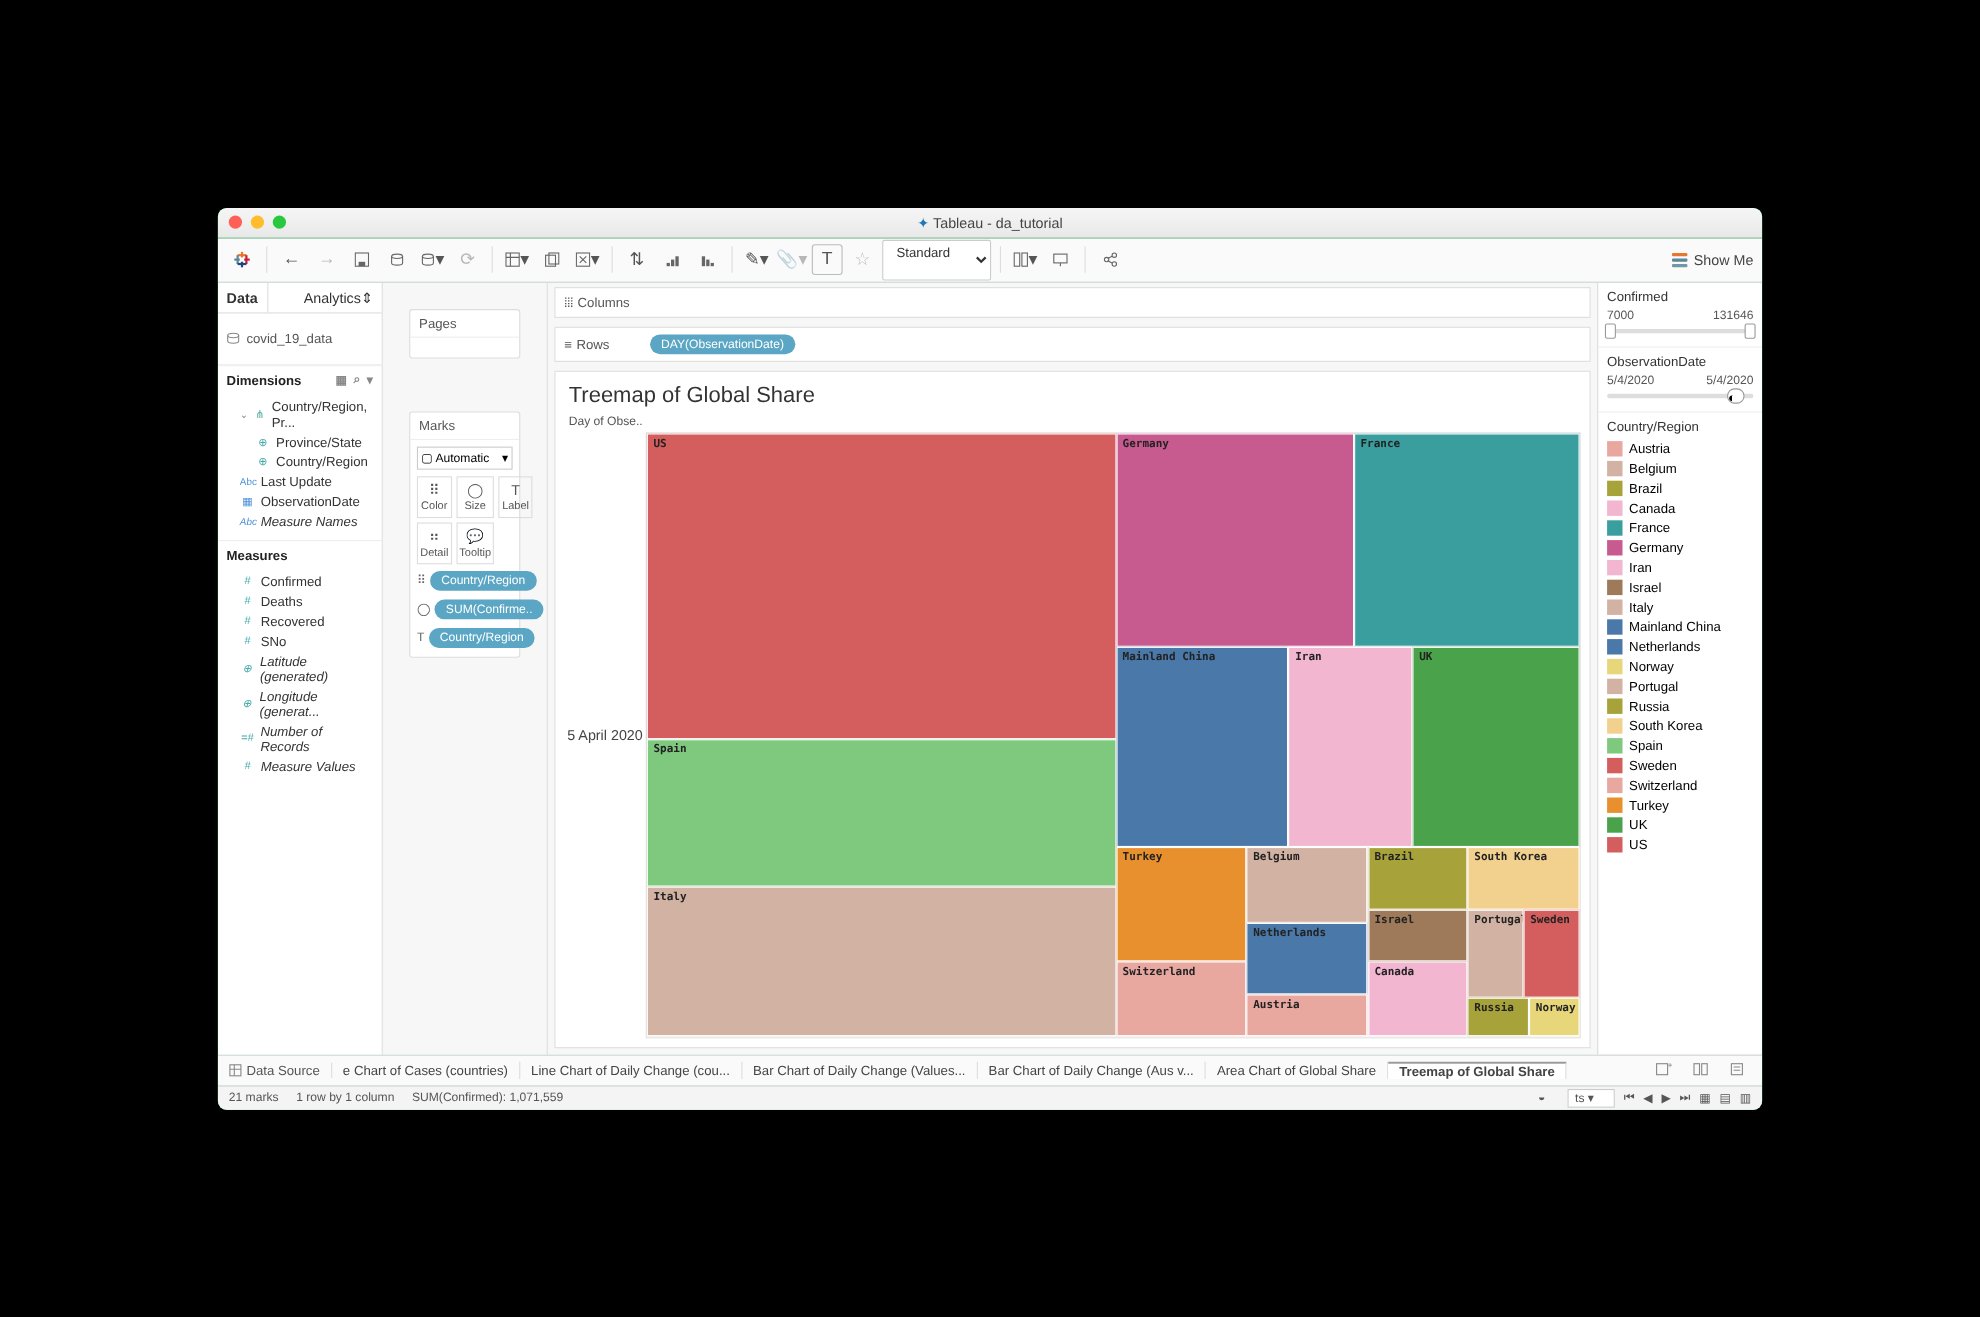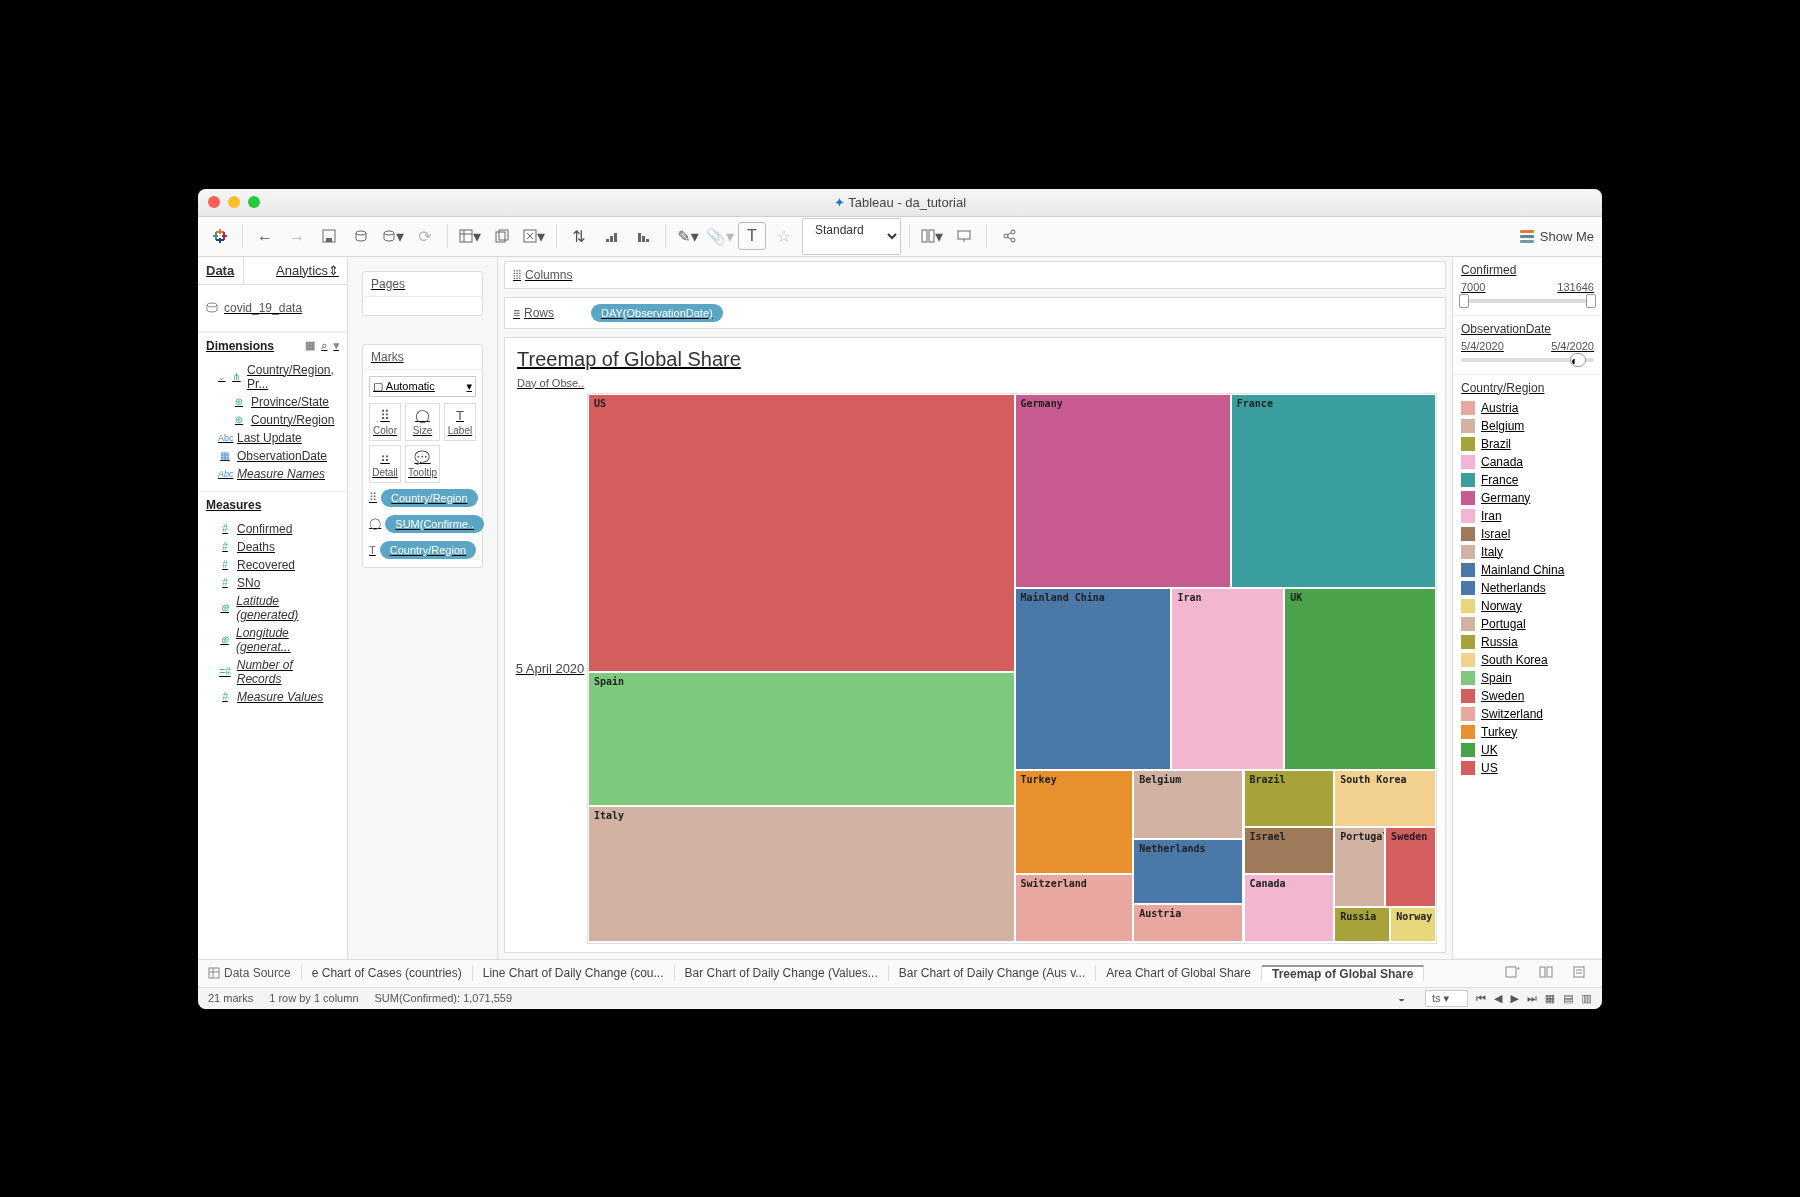--- a/index.html
+++ b/index.html
@@ -19,7 +19,7 @@
 .showme-icon { display: flex; flex-direction: column; gap: 2px; }
 .showme-icon span { width: 14px; height: 3px; border-radius: 1px; }
 
-.body { flex: 1; display: flex; overflow: hidden; text-decoration: underline; }
+.body { flex: 1; display: flex; overflow: hidden; }
 .leftpane { width: 150px; border-right: 1px solid #ddd; display: flex; flex-direction: column; background: #fff; font-size: 12px; }
 .lp-tabs { display: flex; border-bottom: 1px solid #ddd; }
 .lp-tab { flex: 1; padding: 6px 8px; font-size: 13px; color: #333; border-right: 1px solid #ddd; cursor: pointer; }

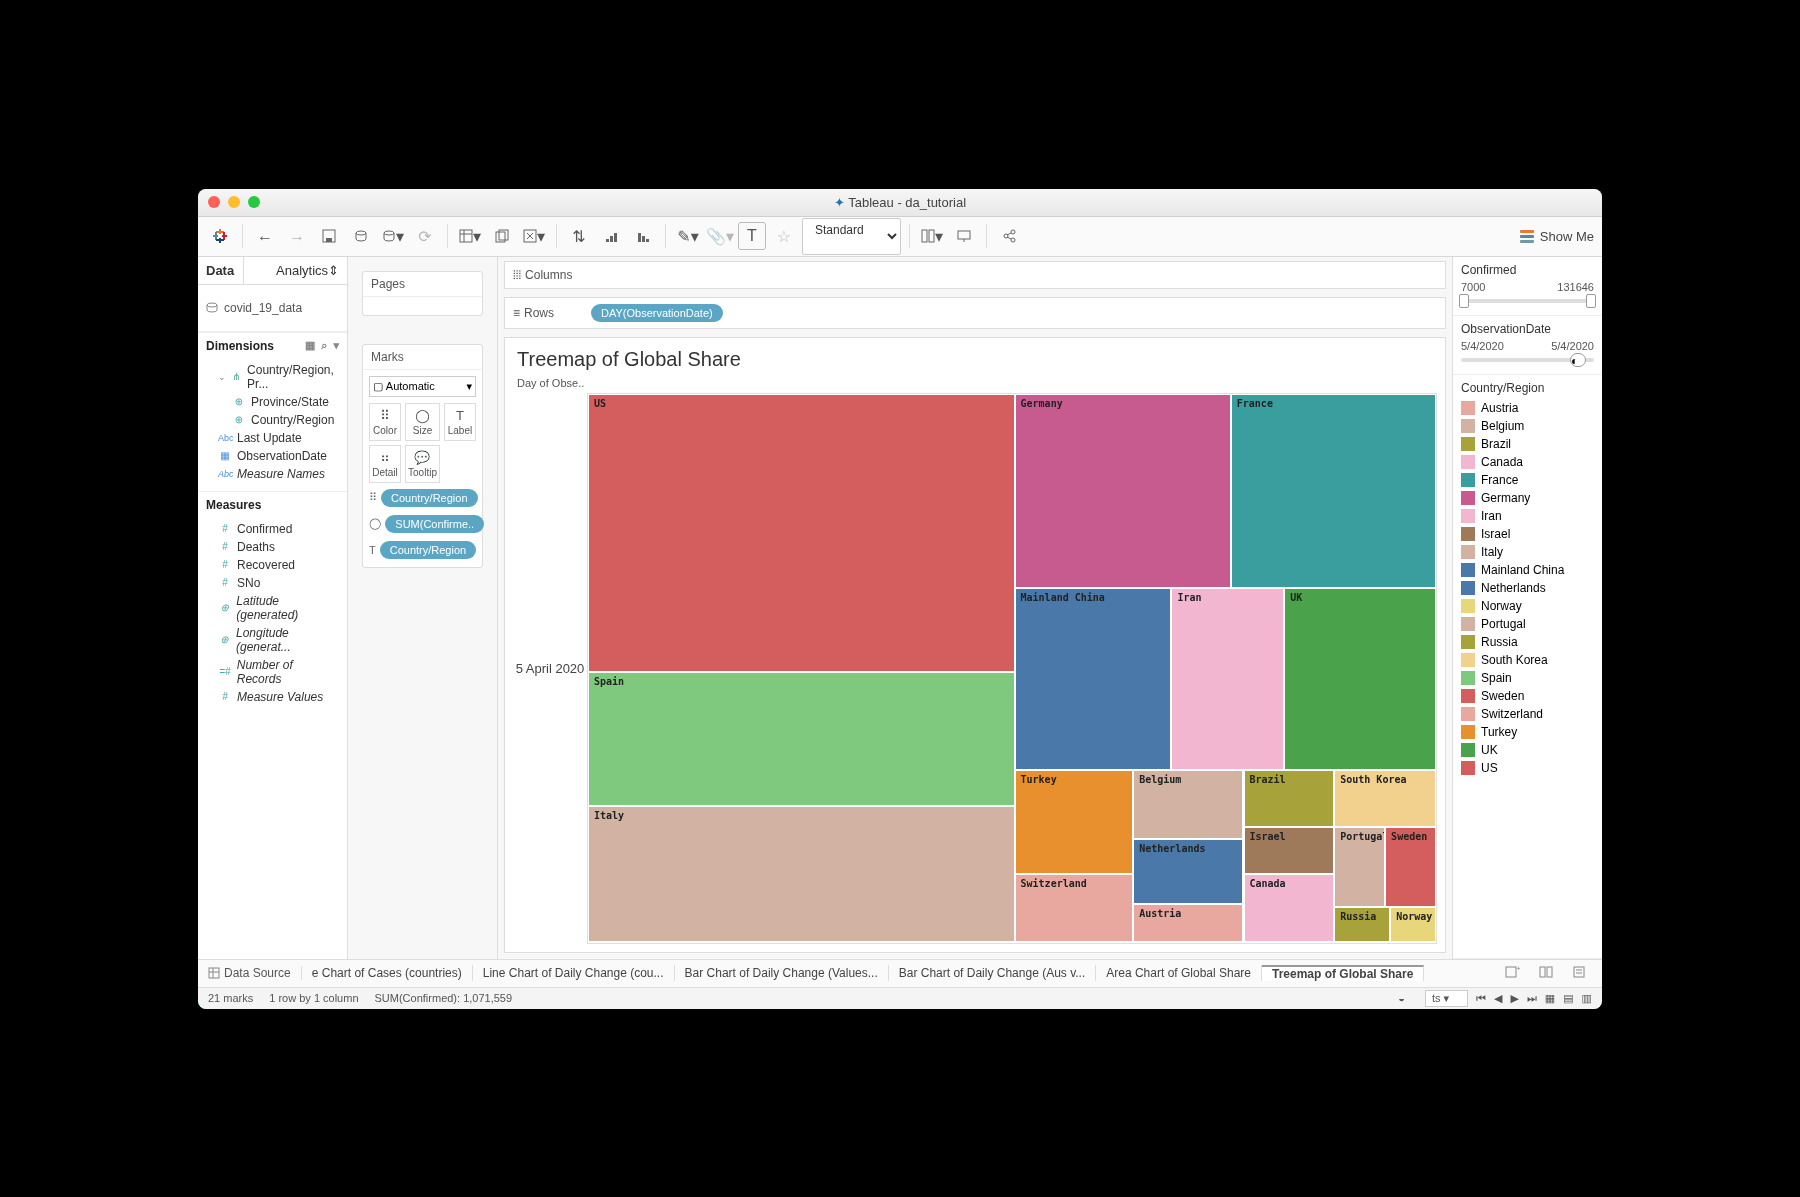--- a/index.html
+++ b/index.html
@@ -40,7 +40,7 @@
 .italic { font-style: italic; }
 
 .midpane { width: 150px; border-right: 1px solid #ddd; background: #f7f7f7; display: flex; flex-direction: column; font-size: 12px; }
-.card { background: #fff; border: 1px solid #ddd; border-radius: 3px; margin: 14px; }
+.card { background: #fff; border: 1px solid #ddd; border-radius: 3px; margin: 24px; }
 .card-title { padding: 5px 8px; color: #555; font-size: 12px; border-bottom: 1px solid #eee; }
 .card-body { padding: 6px; }
 .pill { display: inline-block; background: #29b89a; color: #fff; font-size: 11px; padding: 3px 10px; border-radius: 10px; margin: 2px 0; cursor: pointer; }

